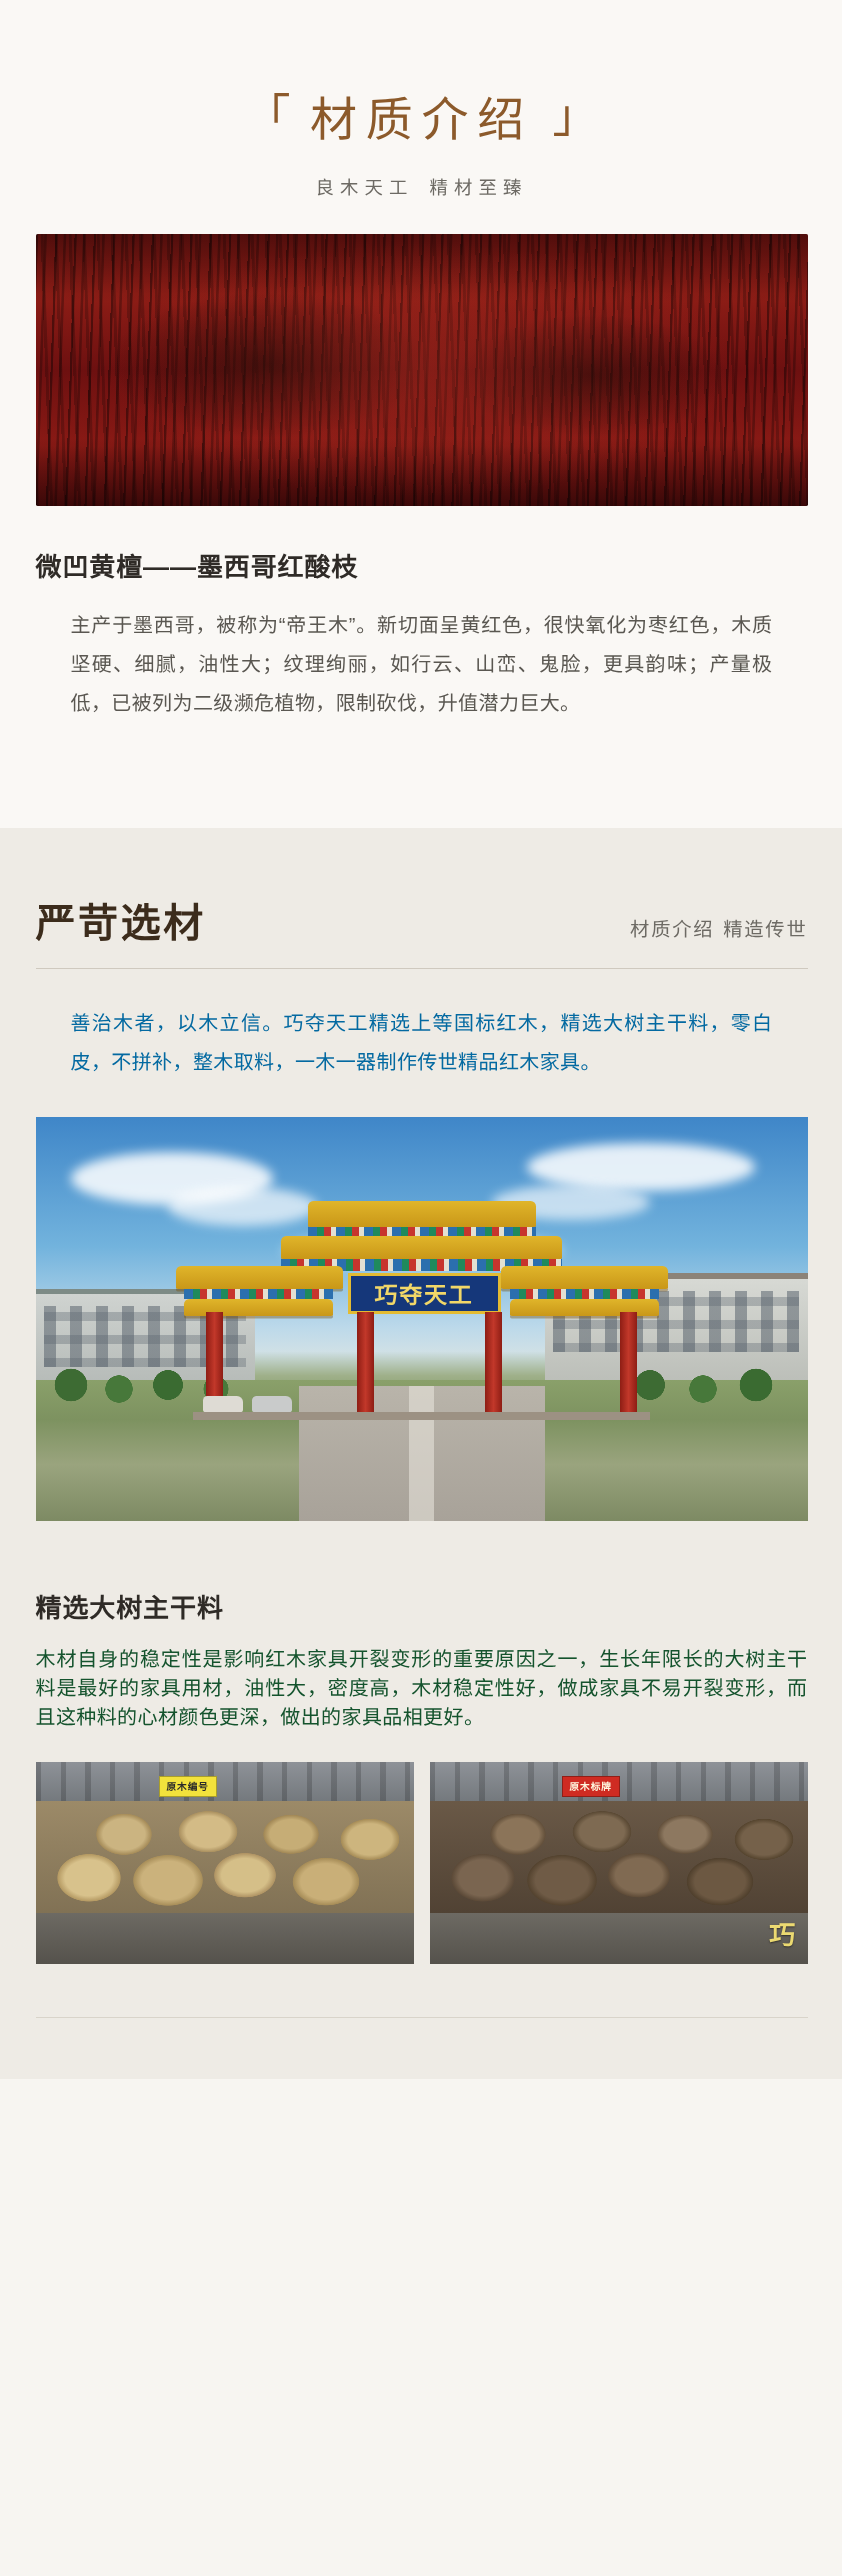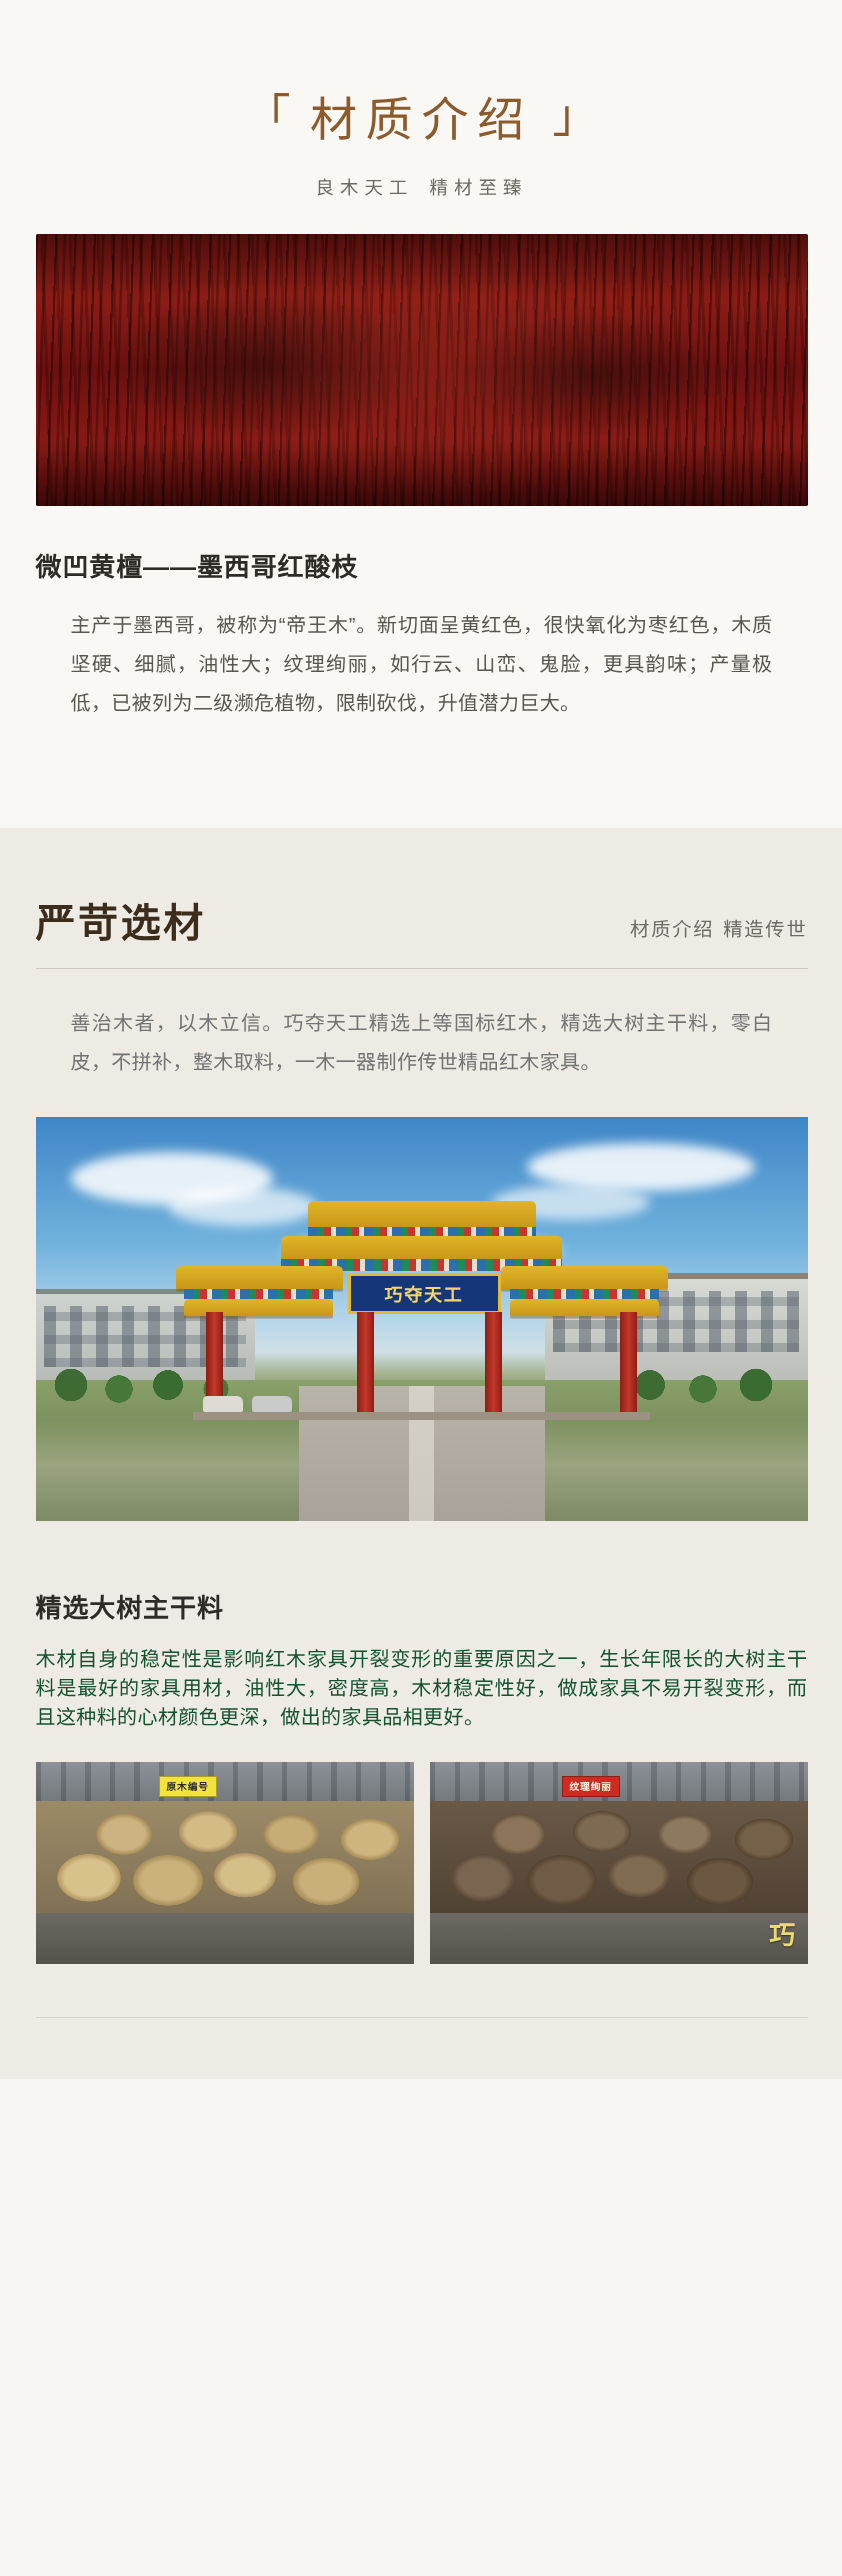--- a/index.html
+++ b/index.html
@@ -150,7 +150,7 @@
     margin: 35px auto 0 auto;
     font-size: 20px;
     line-height: 39px;
-    color: #737373;
+    color: #0369a1;
     letter-spacing: 0.4px;
     text-align: justify;
   }

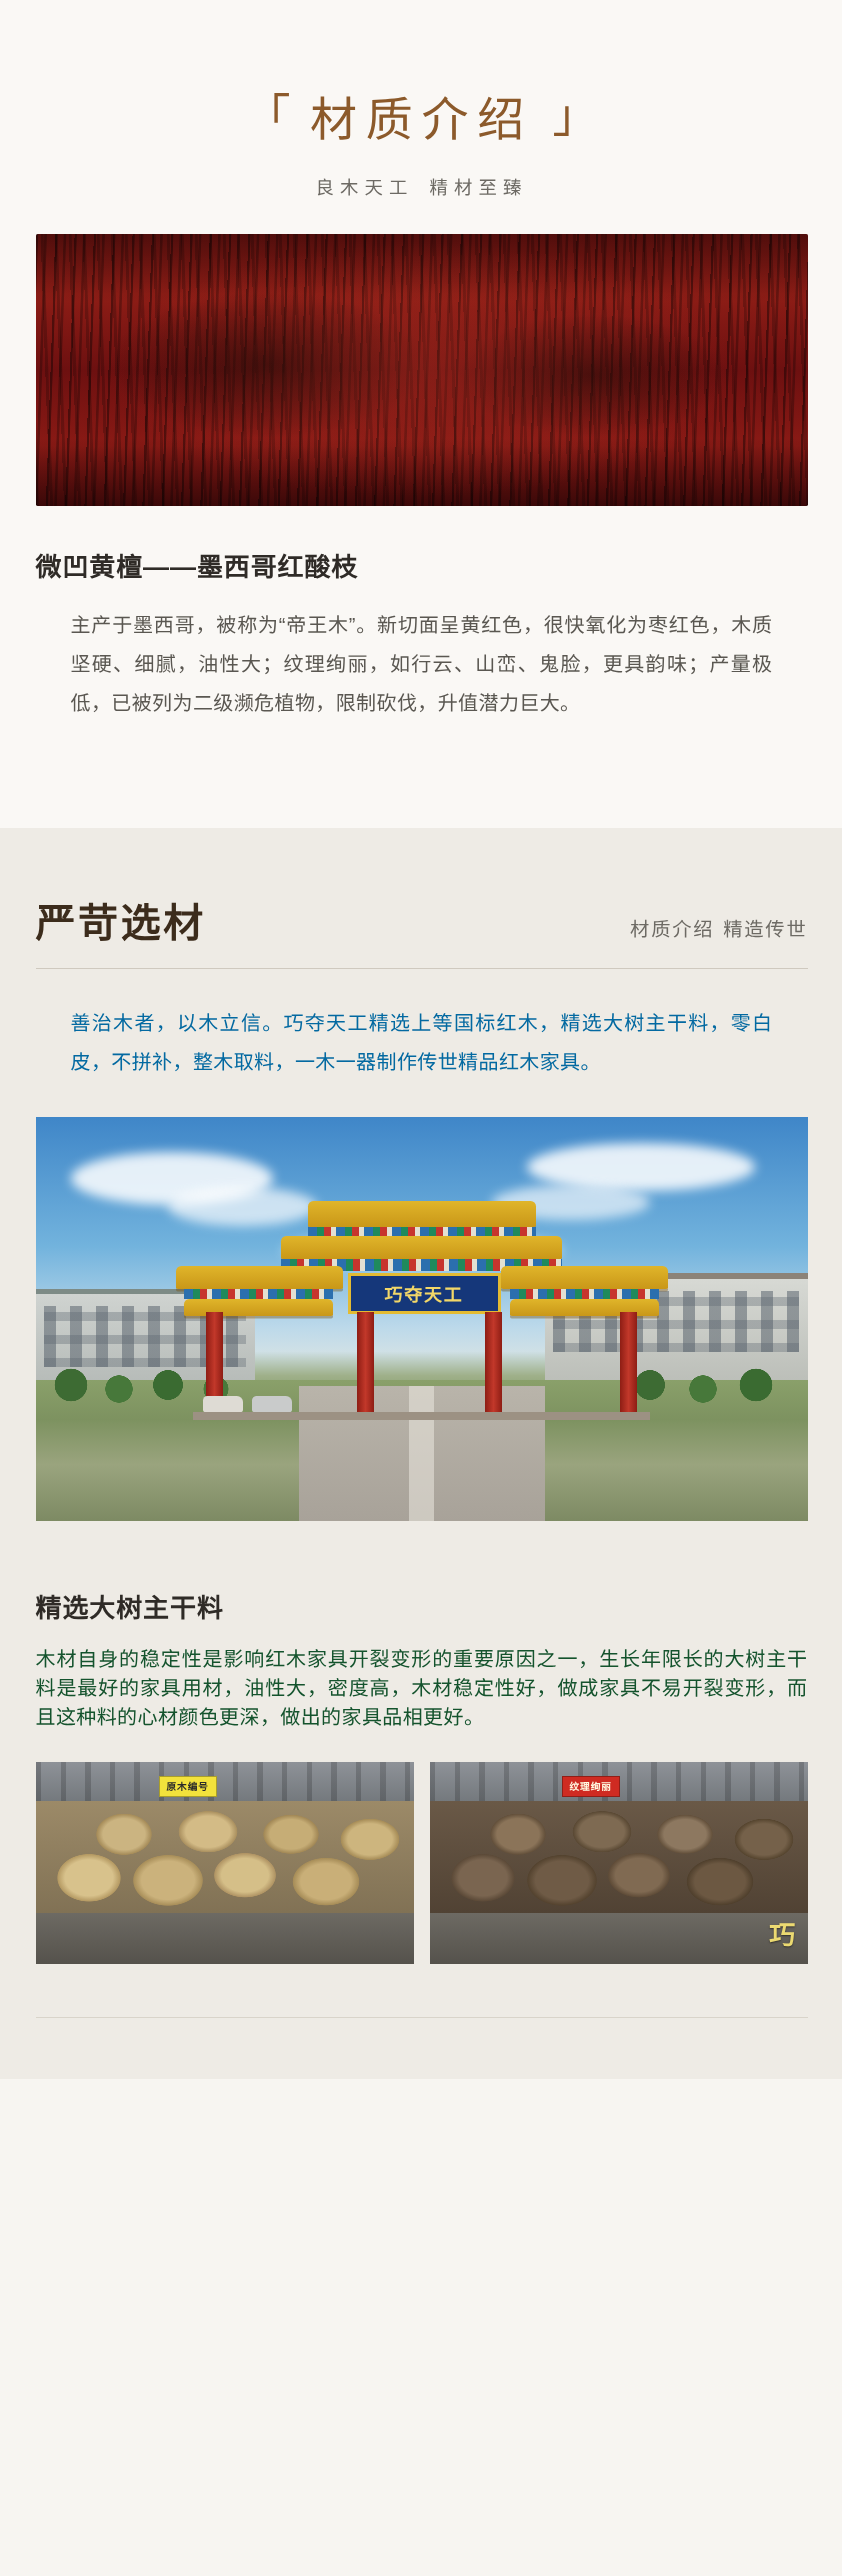--- a/index.html
+++ b/index.html
@@ -260,7 +260,7 @@
   }
   .plaque span {
     color: #f2d768;
-    font-size: 18px;
+    font-size: 23px;
     letter-spacing: 1.8px;
     font-weight: 700;
     font-family: Liberation Mono, monospace;

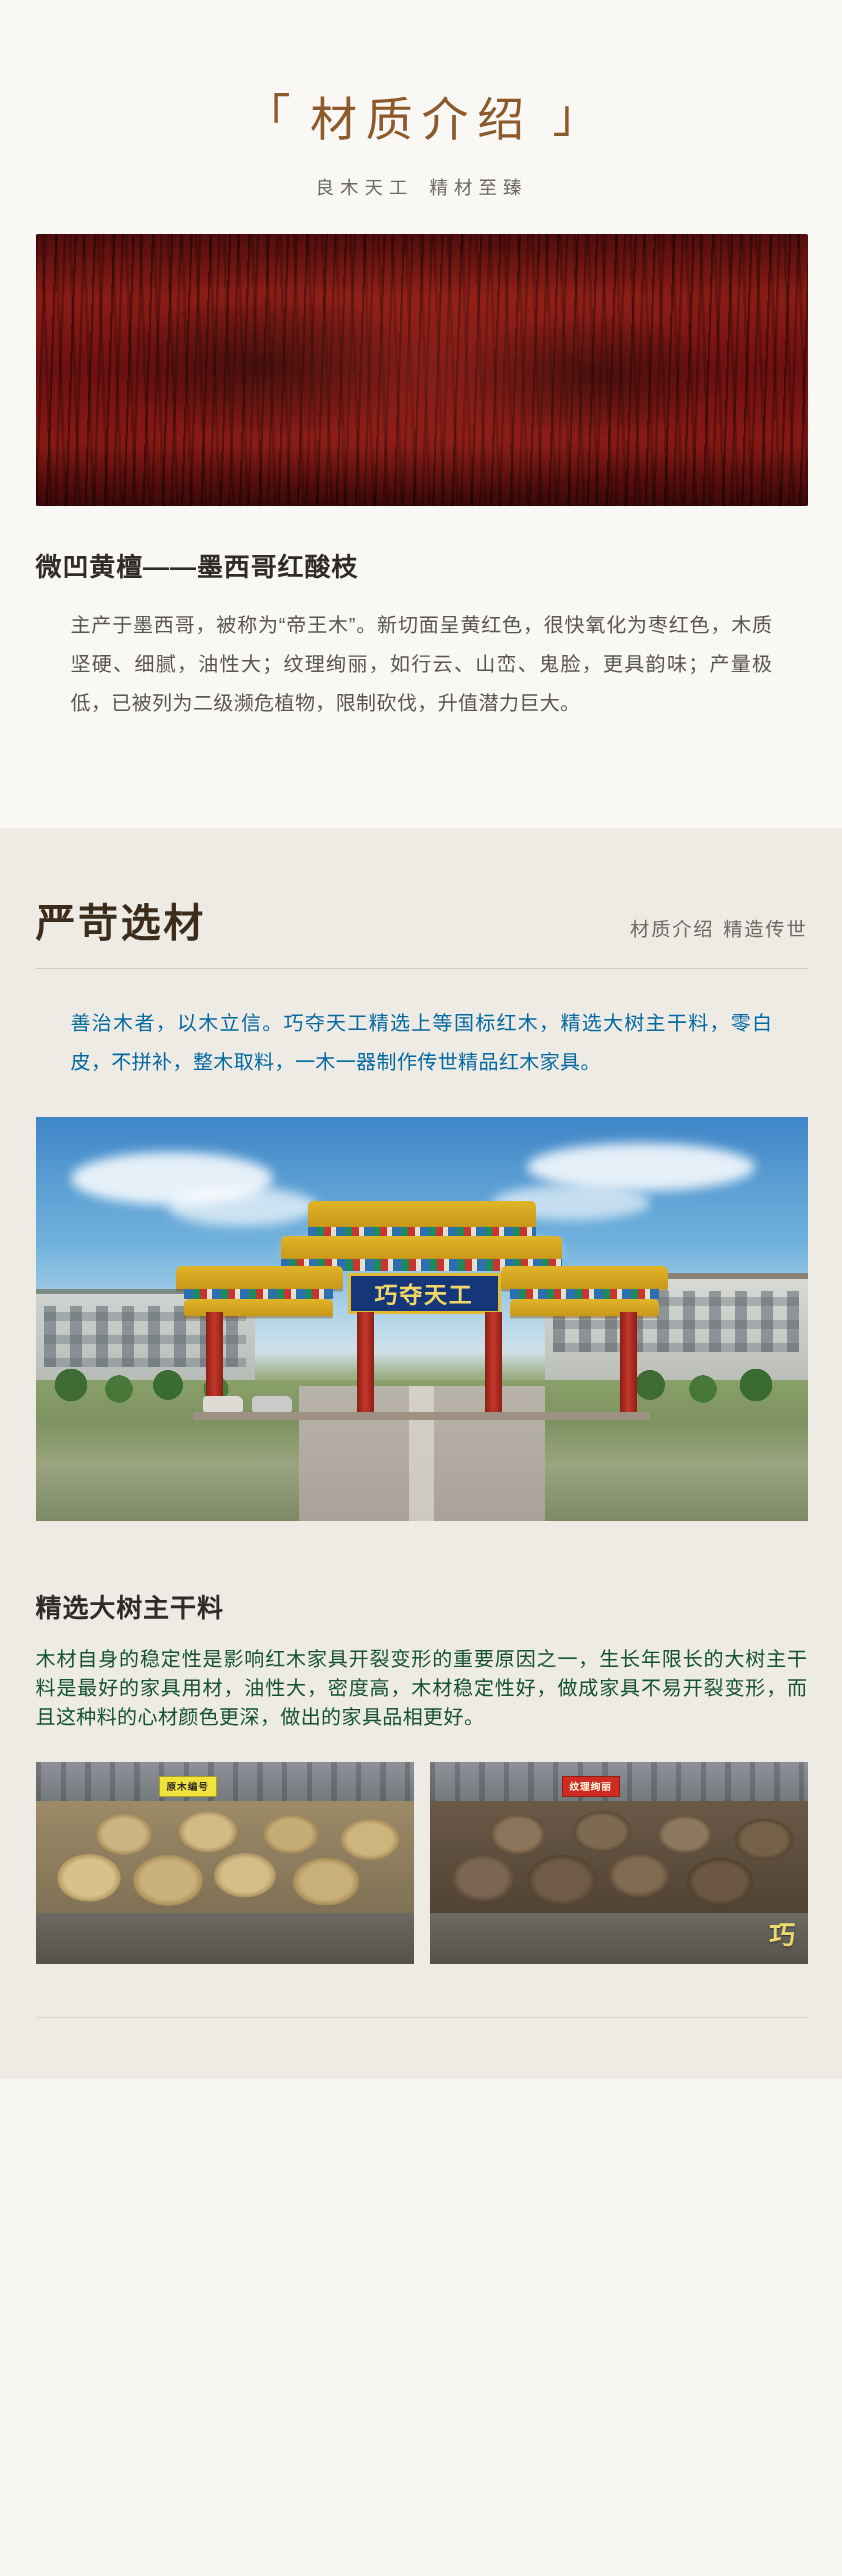--- a/index.html
+++ b/index.html
@@ -478,7 +478,7 @@
         <div class="shed"></div>
         <div class="log-stack"></div>
         <div class="floor"></div>
-        <div class="sign sign-red">纹理绚丽</div>
+        <div class="sign sign-red">原木标牌</div>
         <div class="watermark">巧</div>
       </div>
     </div>

